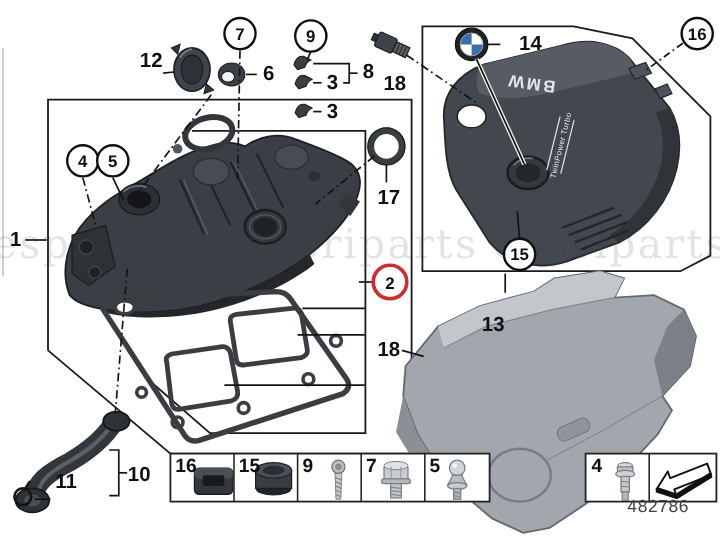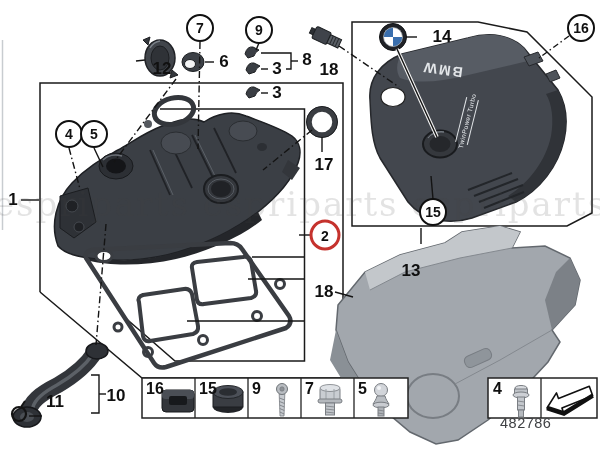--- a/index.html
+++ b/index.html
@@ -283,7 +283,7 @@
 <div class="watermark">espriparts espriparts espriparts espriparts</div>
 
 <div class="lbl" style="left:13px;top:200px;">1</div>
-<div class="lbl" style="left:126px;top:69px;margin-left:36px;">12</div>
+<div class="lbl" style="left:126px;top:51px;">12</div>
 <div class="lbl" style="left:224px;top:62px;">6</div>
 <div class="lbl" style="left:277px;top:69px;">3</div>
 <div class="lbl" style="left:307px;top:60px;">8</div>

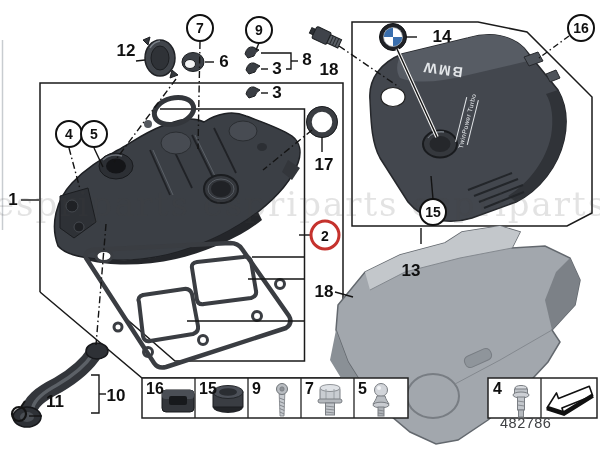--- a/index.html
+++ b/index.html
@@ -13,7 +13,7 @@
         font:bold 14px "Liberation Sans",sans-serif;color:#101010;}
   .circ-red{width:25px;height:25px;border:3.4px solid var(--accent-red,#c5322d);}
   .stripnum{position:absolute;font:bold 16px "Liberation Sans",sans-serif;color:#101010;}
-  .serial{position:absolute;left:500px;top:415px;width:97px;text-align:left;
+  .serial{position:absolute;left:500px;top:415px;width:97px;text-align:center;
           font:14.5px "Liberation Sans",sans-serif;color:#3f4144;letter-spacing:.5px;}
   .watermark{position:absolute;left:-6px;top:184px;width:612px;overflow:hidden;white-space:nowrap;
              font:34px "DejaVu Serif",serif;color:rgba(70,70,70,0.15);letter-spacing:2px;pointer-events:none;}

